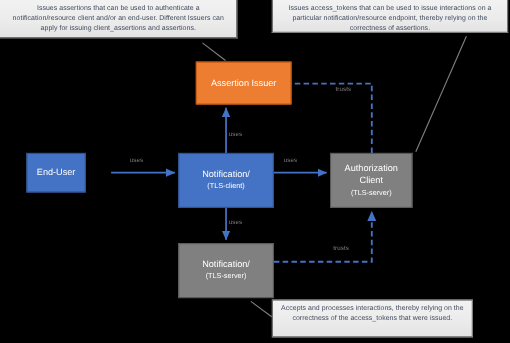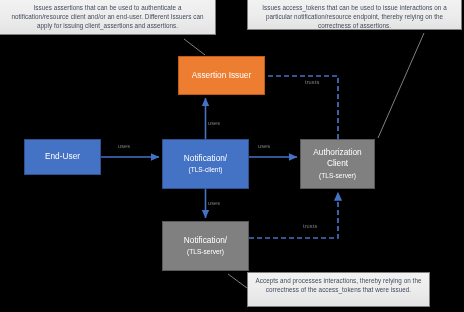--- a/index.html
+++ b/index.html
@@ -48,7 +48,7 @@
     background:#ED7D31;border:1px solid #c55a11;
   }
   #node-end-user{
-    left:24px;top:139px;width:77px;height:36px;
+    left:24px;top:139px;width:54px;height:36px;
     background:#4472C4;border:1px solid #2f528f;
   }
   #node-resource-client{

